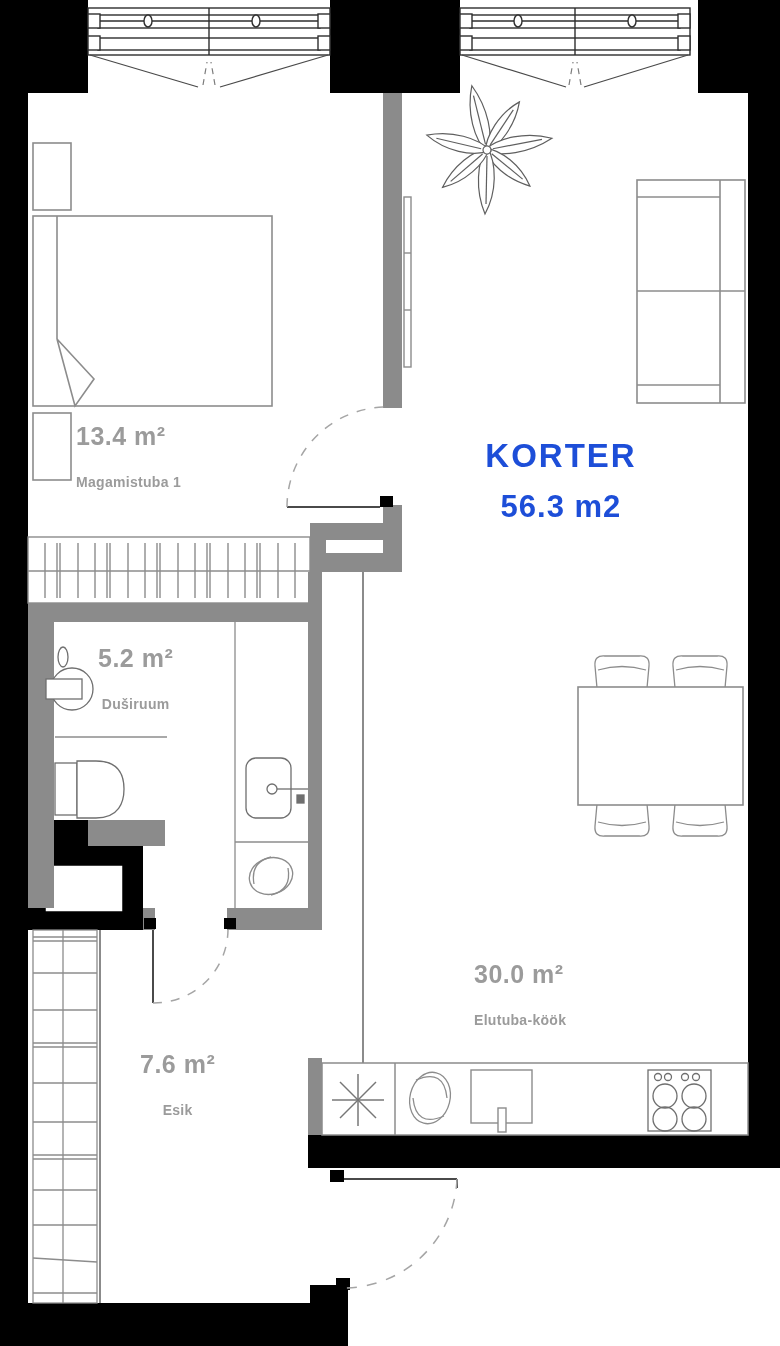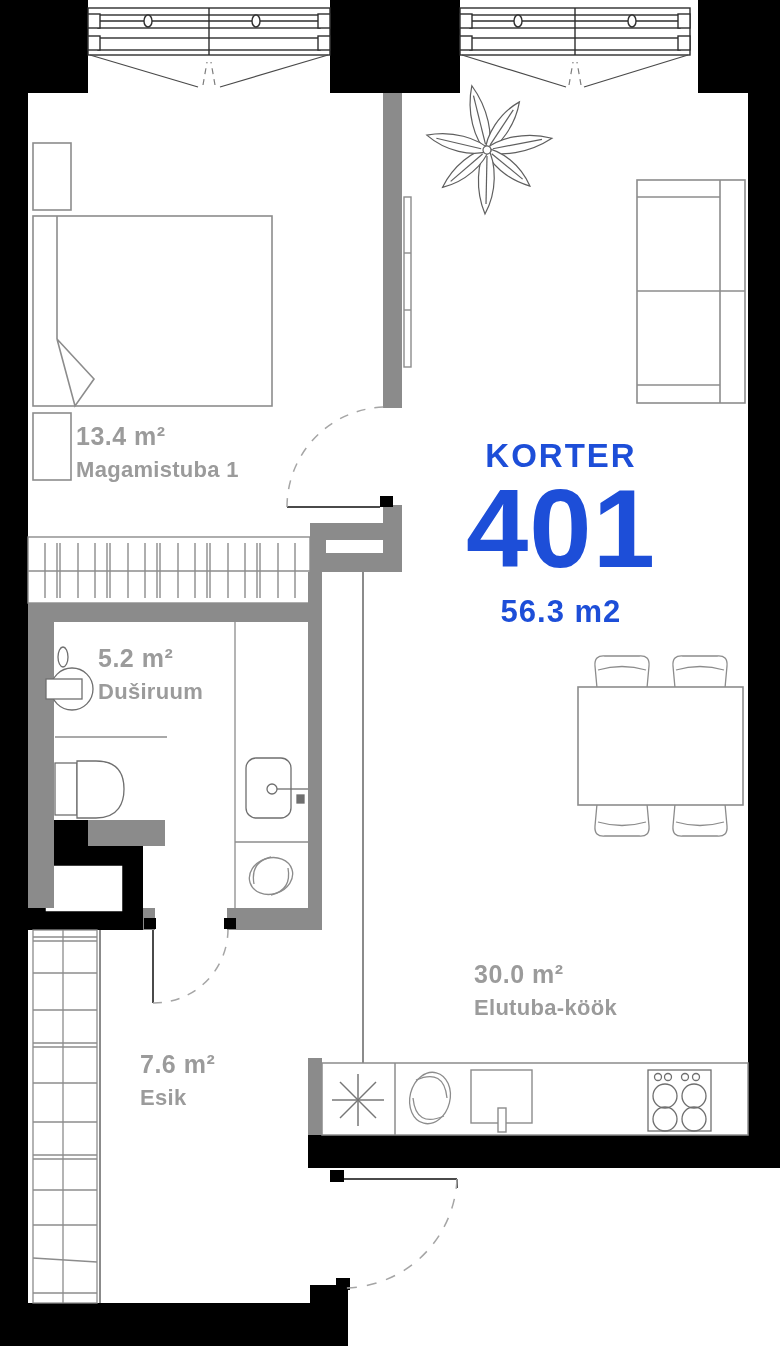--- a/index.html
+++ b/index.html
@@ -8,7 +8,7 @@
   .plan svg{position:absolute;left:0;top:0;}
   .room-label{position:absolute;color:#9b9b9b;line-height:1;}
   .room-label .area{font-size:25px;font-weight:bold;letter-spacing:.5px;}
-  .room-label .name{font-size:22px;font-weight:bold;margin-top:10px;letter-spacing:.3px;}
+  .room-label .name{font-size:14px;font-weight:bold;margin-top:26px;letter-spacing:.3px;text-align:center;}
   .title-block{position:absolute;left:421px;top:437px;width:280px;text-align:center;color:#1d4ed8;}
   .title-block .korter{font-size:33px;font-weight:800;letter-spacing:2px;}
   .title-block .num{font-size:112px;font-weight:900;letter-spacing:1px;line-height:.92;margin-top:2px;}

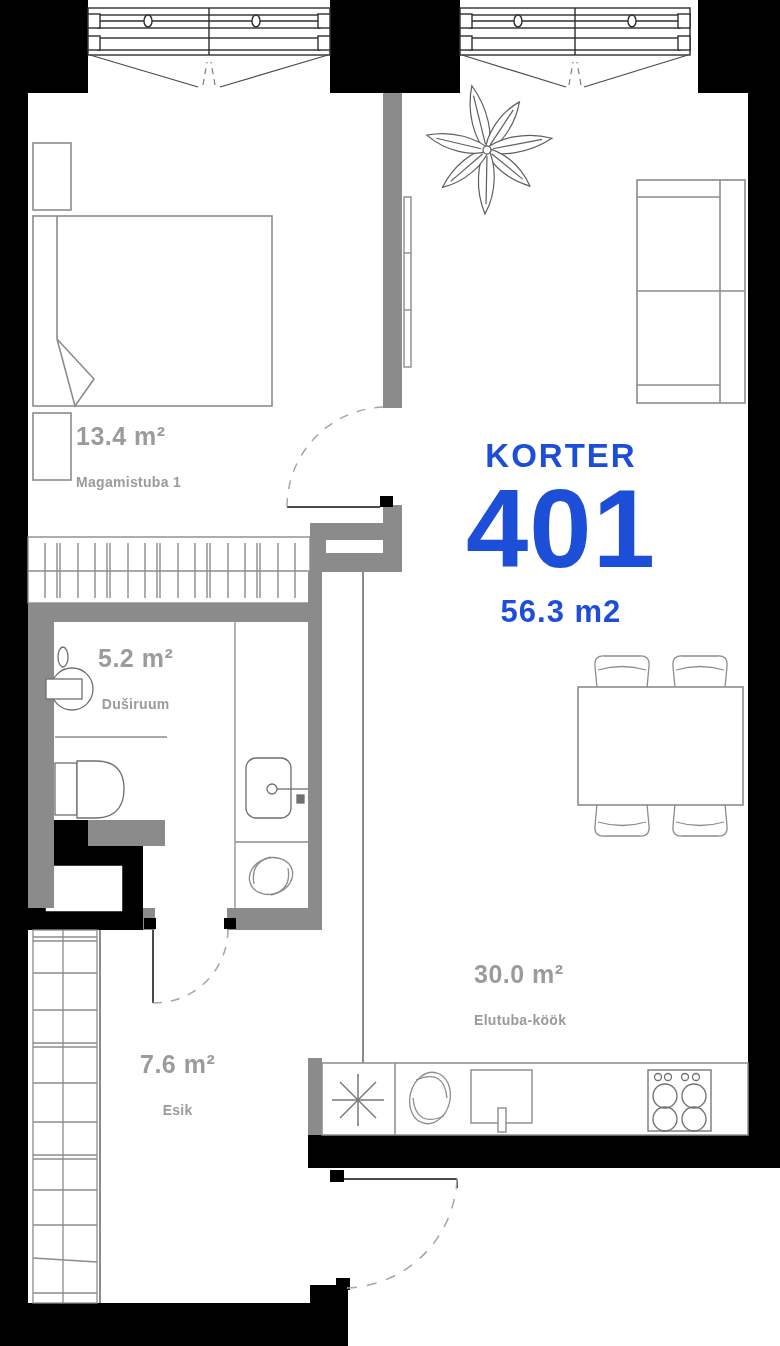--- a/index.html
+++ b/index.html
@@ -286,7 +286,6 @@
 
   <div class="title-block">
     <div class="korter">KORTER</div>
-    <div class="num">401</div>
     <div class="size">56.3 m2</div>
   </div>
 

